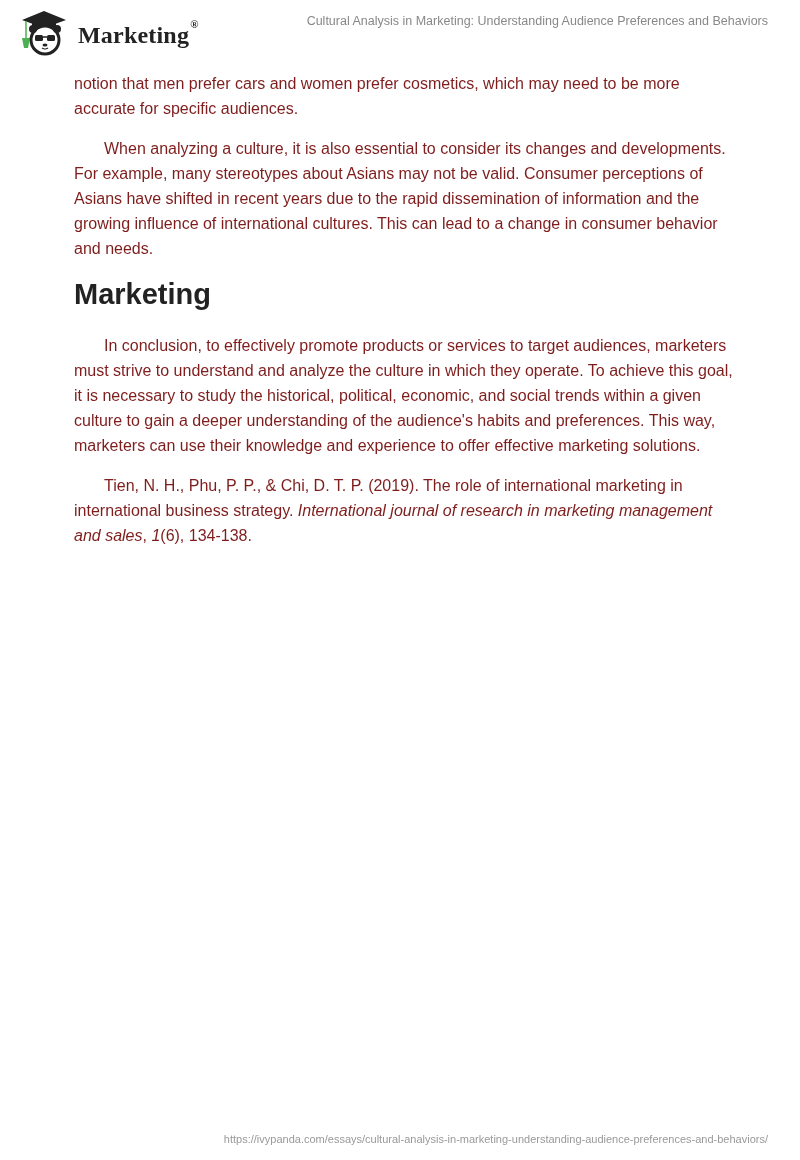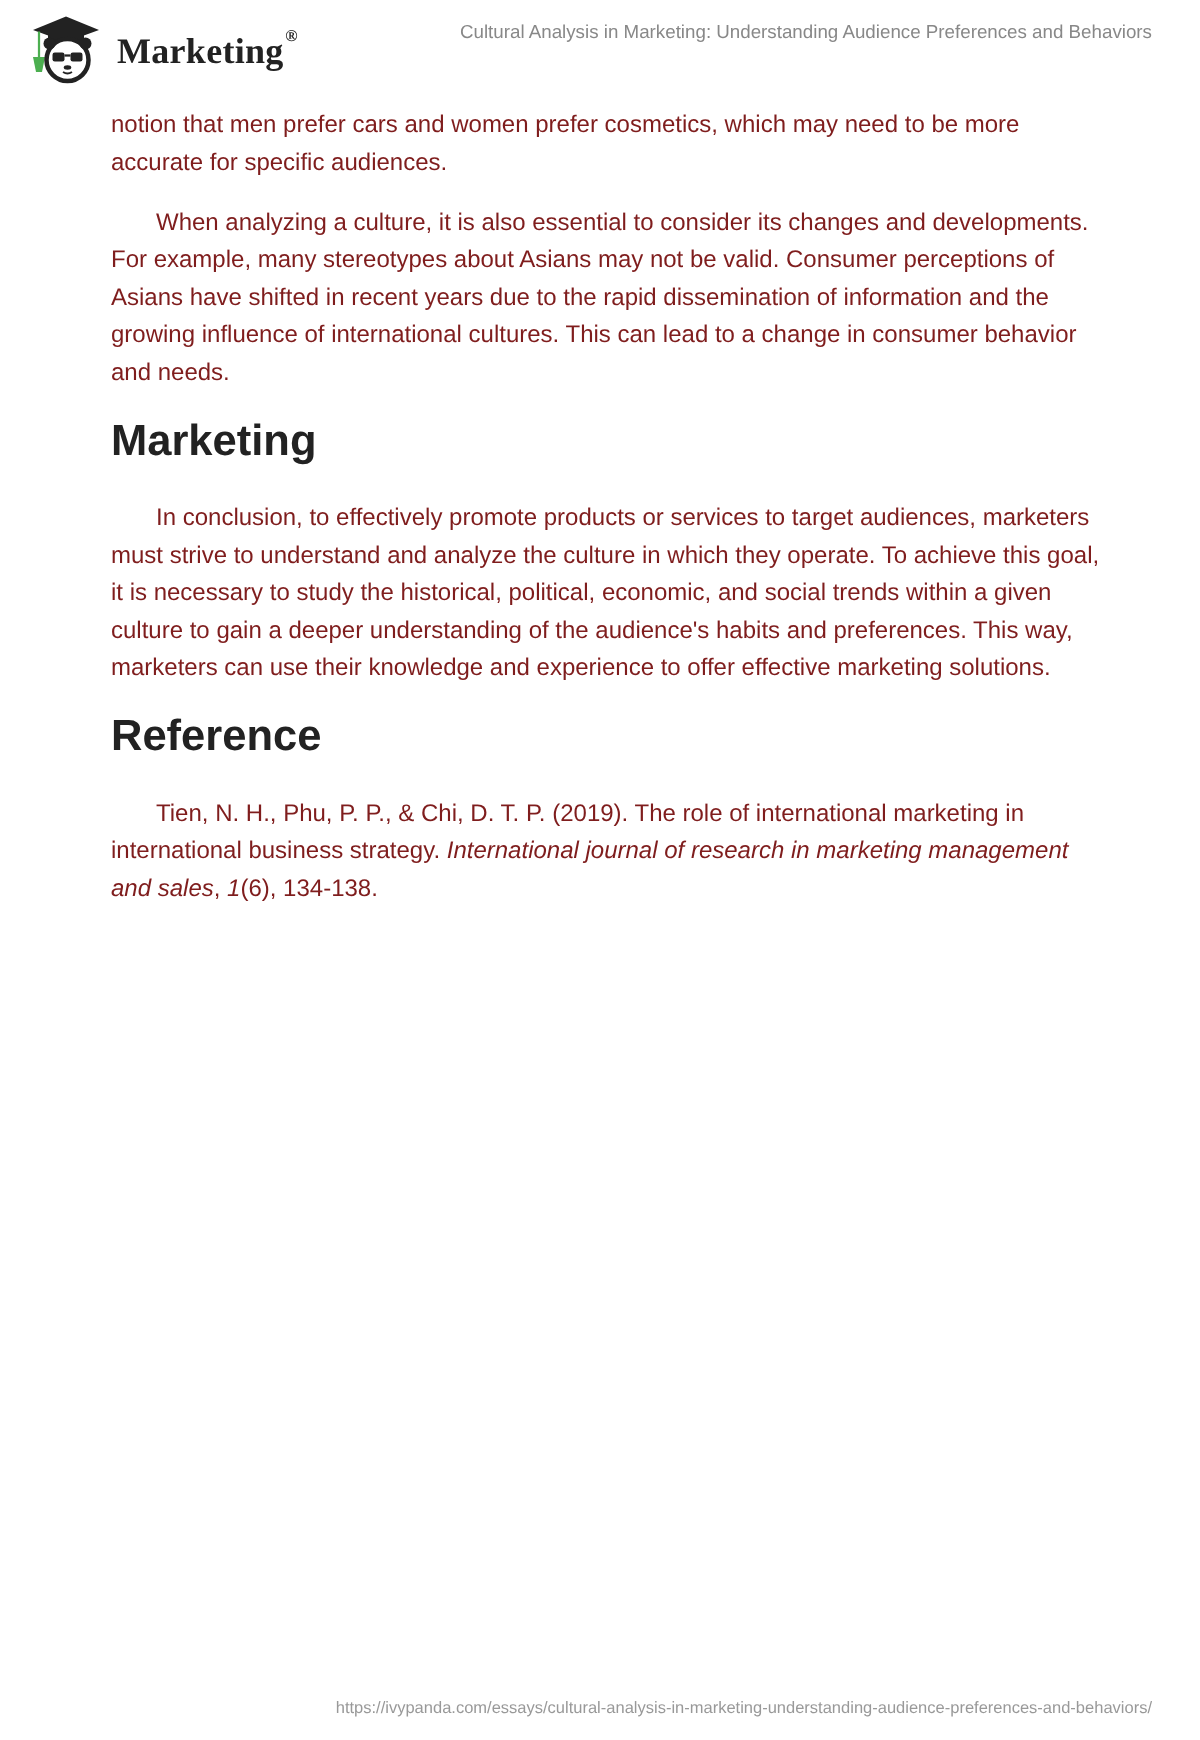--- a/index.html
+++ b/index.html
@@ -126,7 +126,6 @@
   <h2 class="section">Marketing</h2>
   <p class="para indent">In conclusion, to effectively promote products or services to target audiences, marketers must strive to understand and analyze the culture in which they operate. To achieve this goal, it is necessary to study the historical, political, economic, and social trends within a given culture to gain a deeper understanding of the audience's habits and preferences. This way, marketers can use their knowledge and experience to offer effective marketing solutions.</p>
 
-  <h2 class="section">Reference</h2>
   <p class="para indent"><span>Tien, N. H., Phu, P. P., &amp; Chi, D. T. P. (2019). The role of international marketing in international business strategy. </span><em>International journal of research in marketing management and sales</em><span>, </span><em>1</em><span>(6), 134-138.</span></p>
 </main>
 

